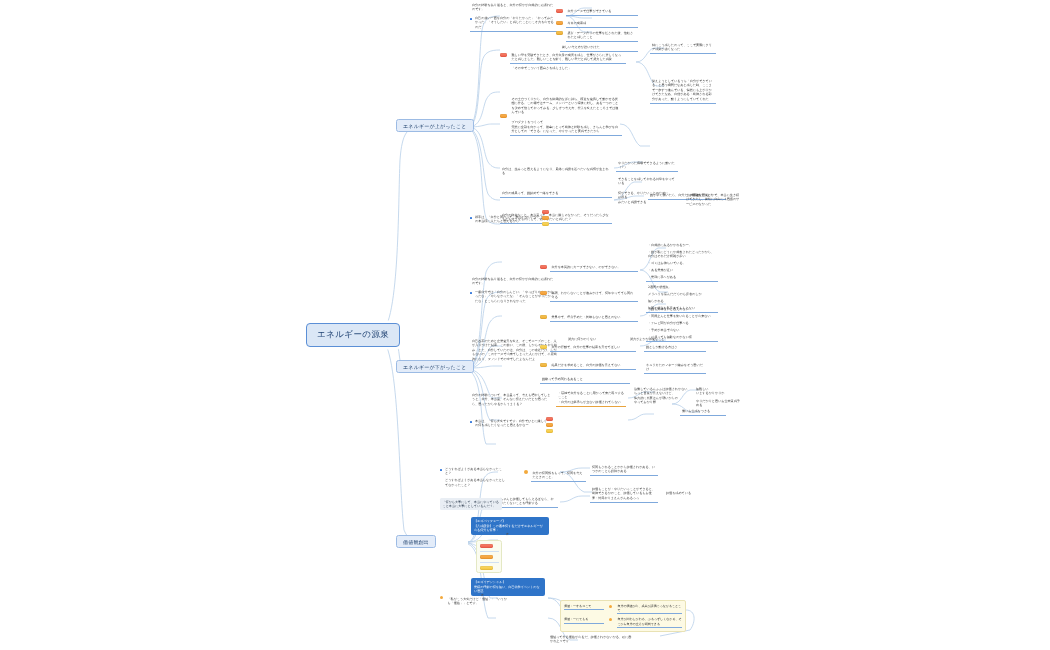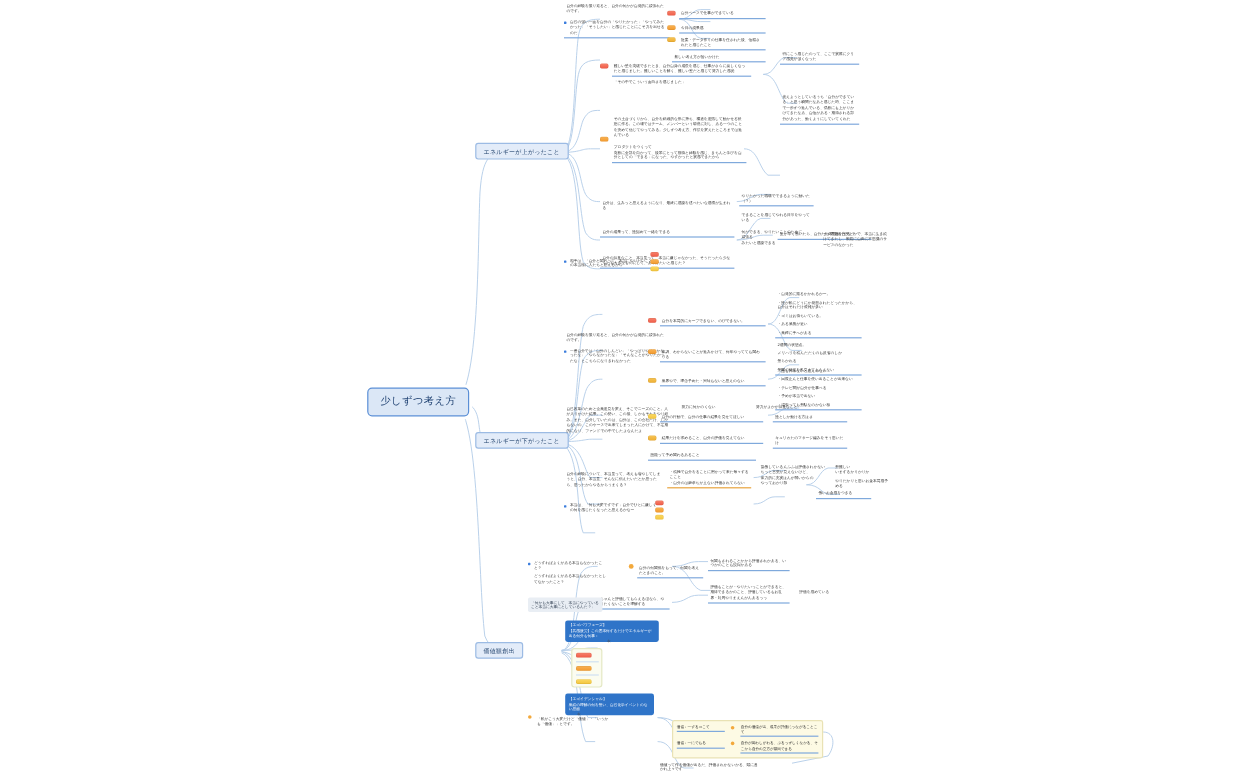--- a/index.html
+++ b/index.html
@@ -138,7 +138,7 @@
     </g>
   </svg>
 
-  <div class="node root" style="left:306px;top:323px;">少しずつ考え方</div>
+  <div class="node root" style="left:306px;top:323px;">エネルギーの源泉</div>
 
   <div class="node branch" style="left:396px;top:119px;">エネルギーが上がったこと</div>
   <div class="node branch" style="left:396px;top:360px;">エネルギーが下がったこと</div>

